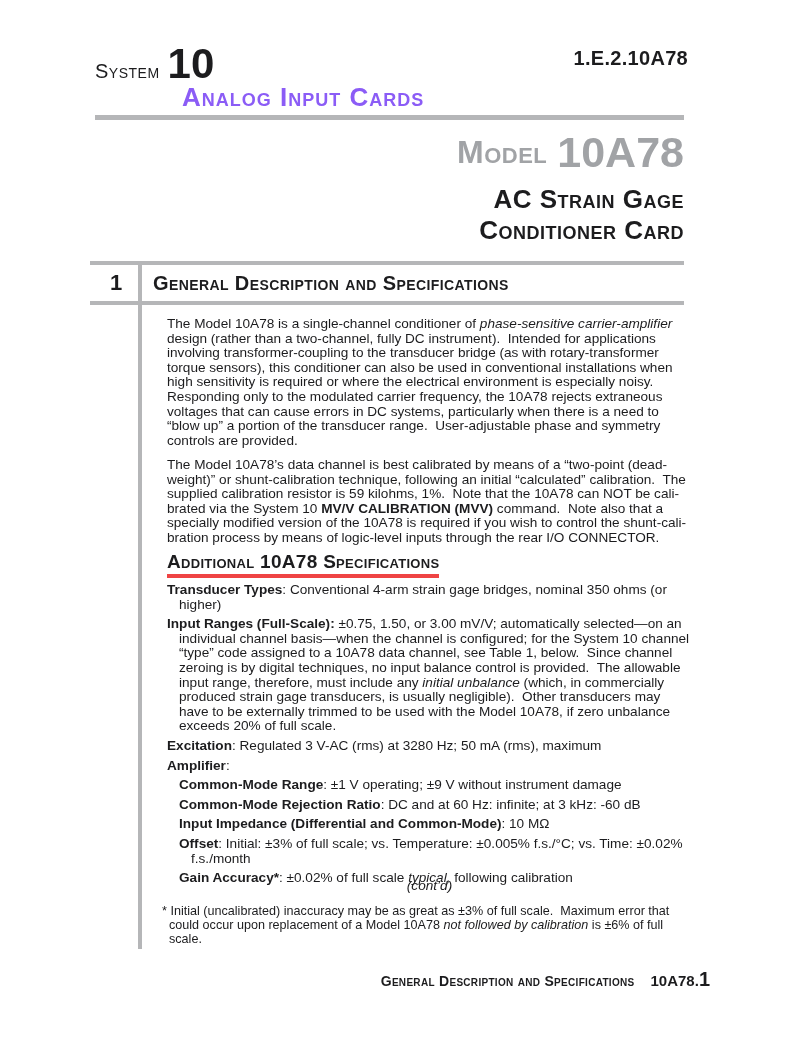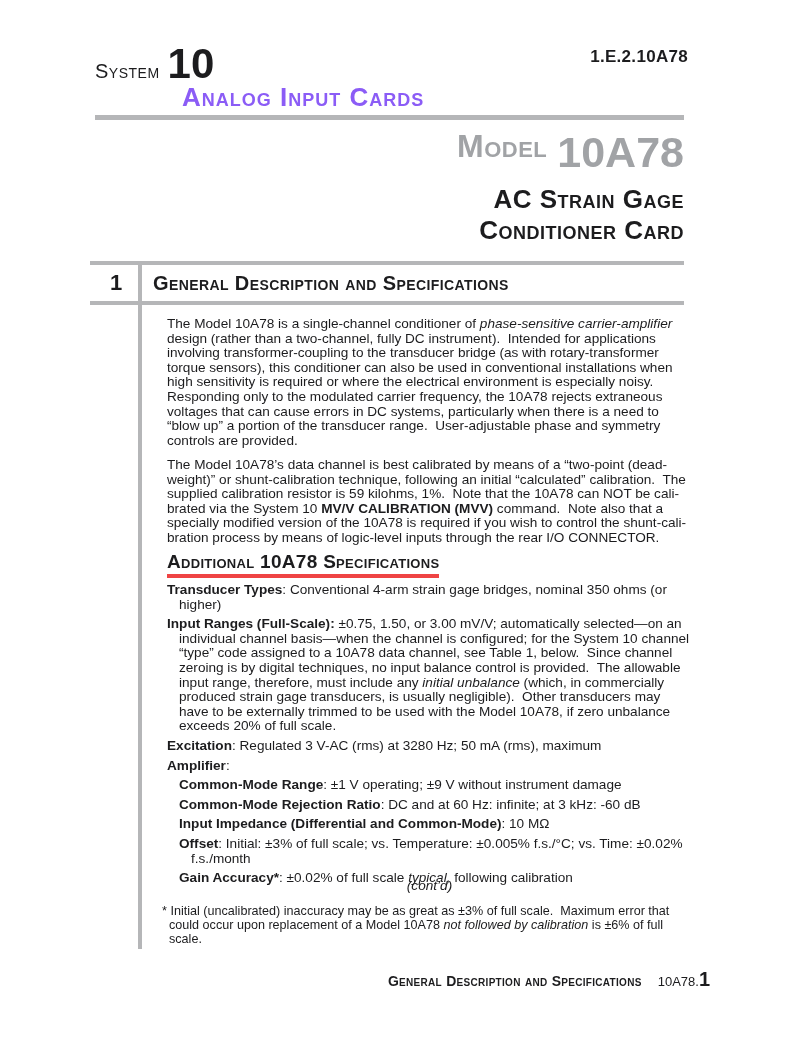--- a/index.html
+++ b/index.html
@@ -15,7 +15,7 @@
   .brand{position:absolute;left:95px;top:40px;display:flex;align-items:baseline;gap:8px;}
   .brand-word{font-size:20px;font-weight:normal;font-variant:small-caps;letter-spacing:.5px;color:#1c1c1e;}
   .brand-number{font-size:42px;font-weight:bold;color:#1c1c1e;}
-  .doc-code{position:absolute;right:114px;top:47px;font-size:17px;font-weight:bold;letter-spacing:.3px;}
+  .doc-code{position:absolute;right:114px;top:47px;font-size:20px;font-weight:bold;letter-spacing:.3px;}
   .series-title{position:absolute;left:140px;top:82px;font-size:26px;font-weight:bold;font-variant:small-caps;letter-spacing:1px;color:#8b5cf6;margin-left:42px;}
   .rule{position:absolute;background:#b5b6b8;}
   .rule-header{left:95px;top:115px;width:589px;height:5px;}

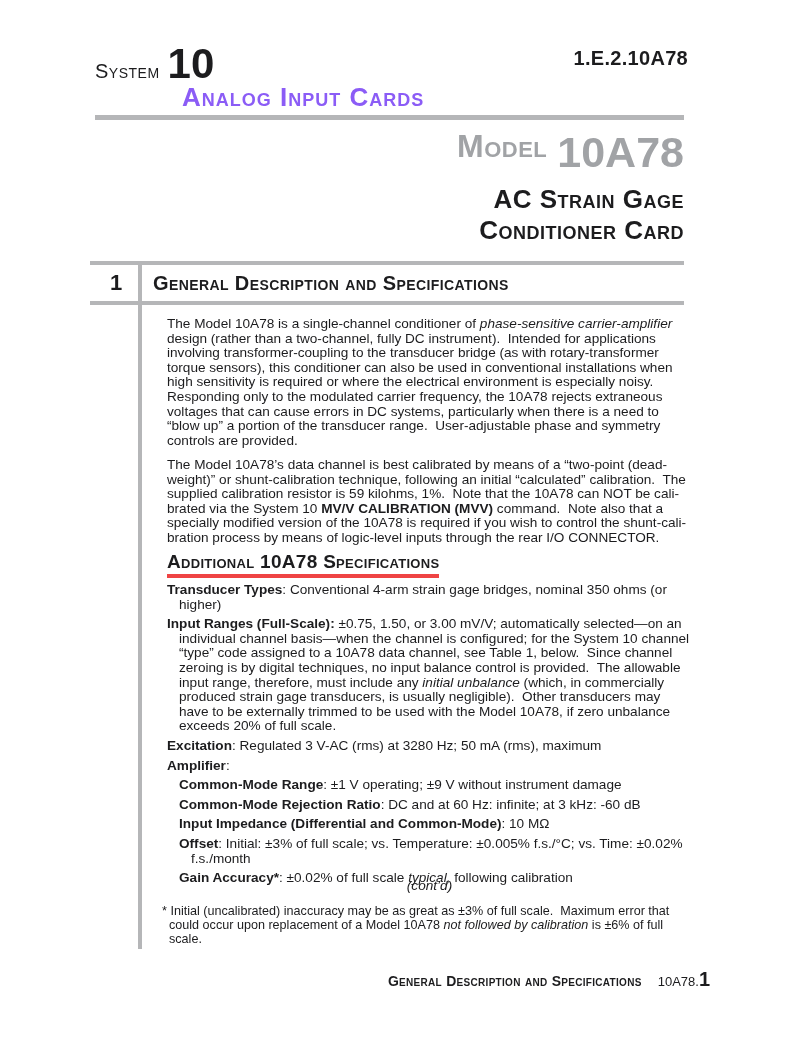--- a/index.html
+++ b/index.html
@@ -20,7 +20,7 @@
   .rule{position:absolute;background:#b5b6b8;}
   .rule-header{left:95px;top:115px;width:589px;height:5px;}
   
-  .model-row{position:absolute;right:118px;top:128px;display:flex;align-items:flex-start;gap:10px;color:#a1a3a6;}
+  .model-row{position:absolute;right:118px;top:128px;display:flex;align-items:center;gap:10px;color:#a1a3a6;}
   .model-label{font-size:32px;font-weight:bold;font-variant:small-caps;letter-spacing:.5px;}
   .model-number{font-size:43px;font-weight:bold;}
   .product-line{position:absolute;right:118px;font-size:26px;font-weight:bold;font-variant:small-caps;letter-spacing:.5px;color:#1c1c1e;white-space:nowrap;}

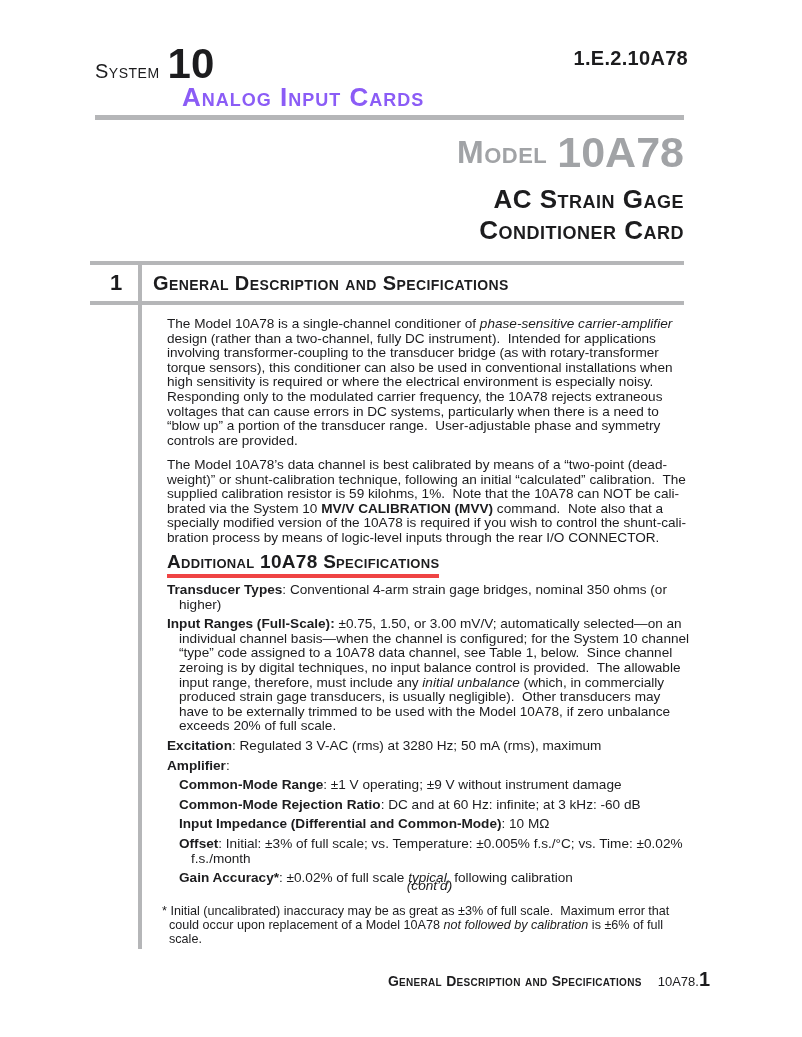--- a/index.html
+++ b/index.html
@@ -57,7 +57,7 @@
   
   .footer{position:absolute;right:92px;top:968px;display:flex;align-items:baseline;}
   .footer-title{font-size:14px;font-weight:bold;font-variant:small-caps;letter-spacing:.3px;}
-  .footer-code{font-size:13px;font-weight:normal;margin-left:16px;}
+  .footer-code{font-size:15px;font-weight:bold;margin-left:16px;}
   .footer-num{font-size:20px;font-weight:bold;}
 </style>
 </head>

